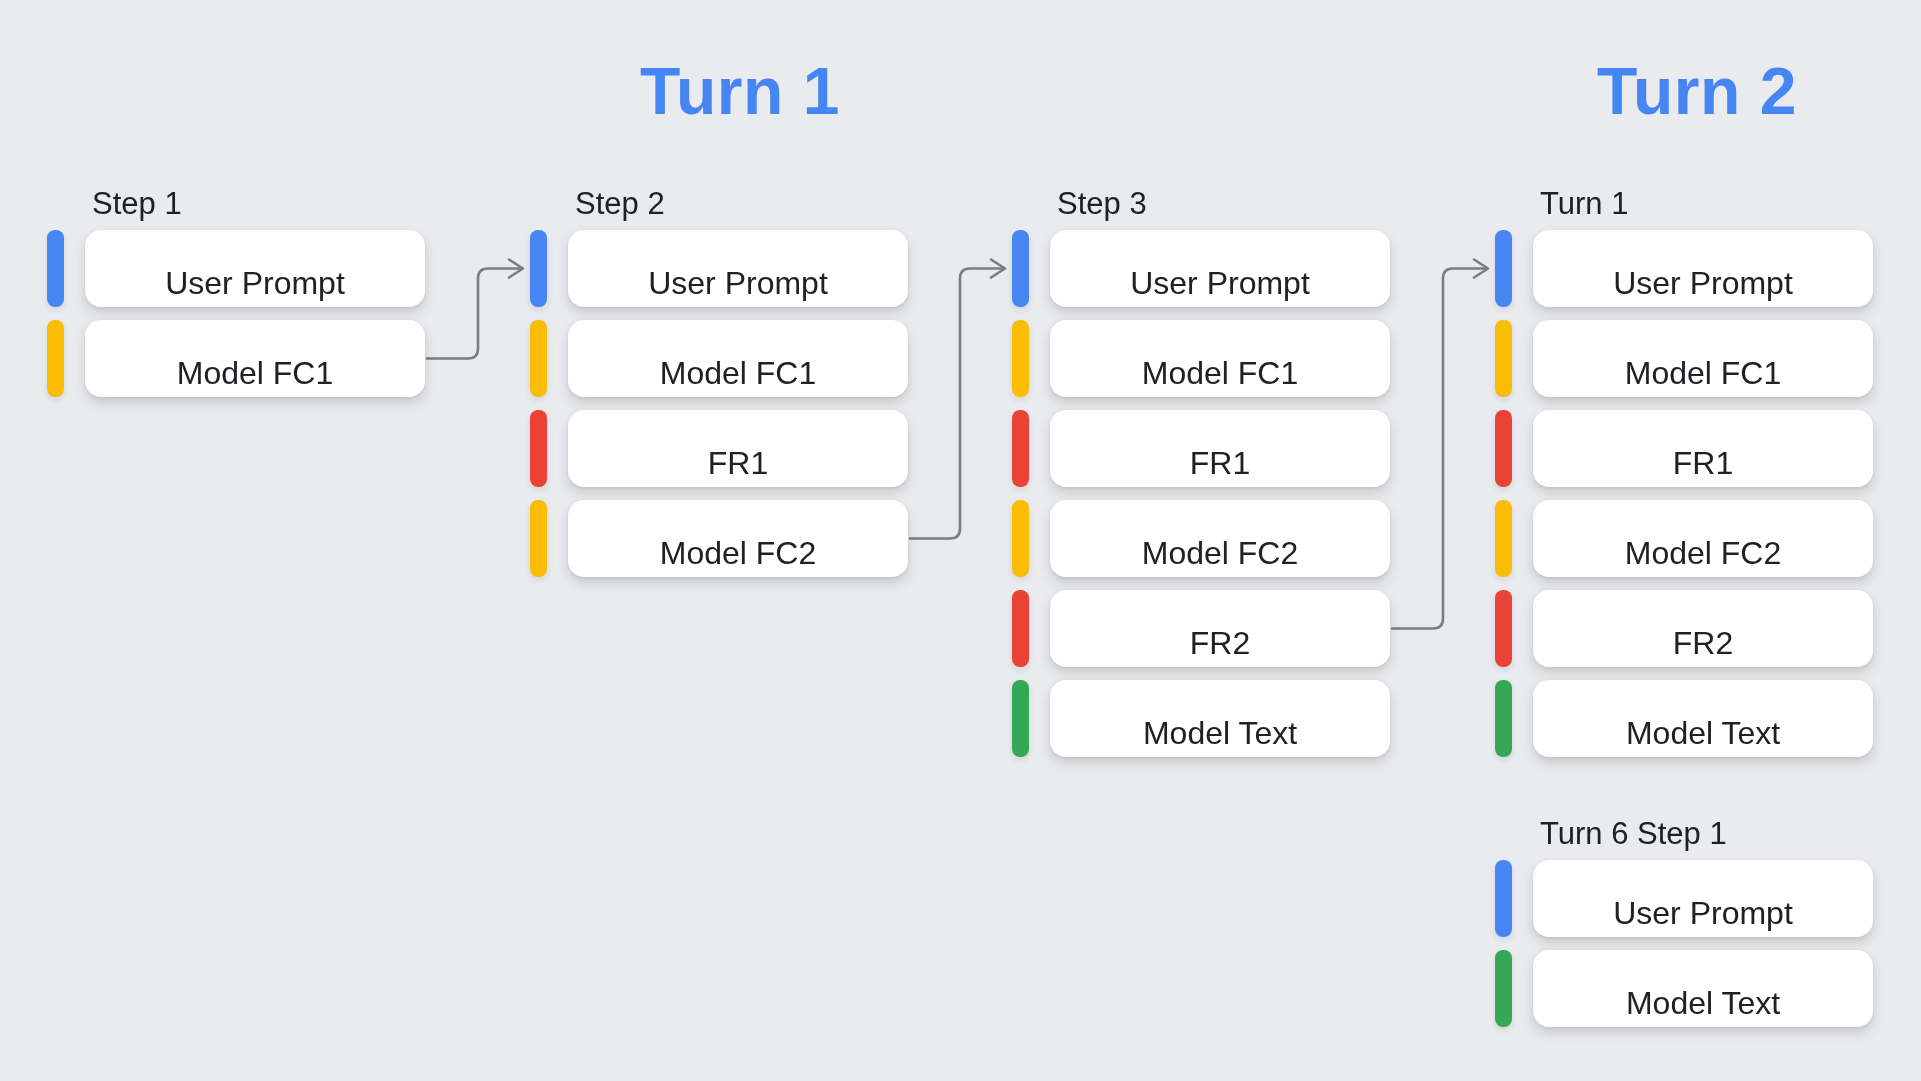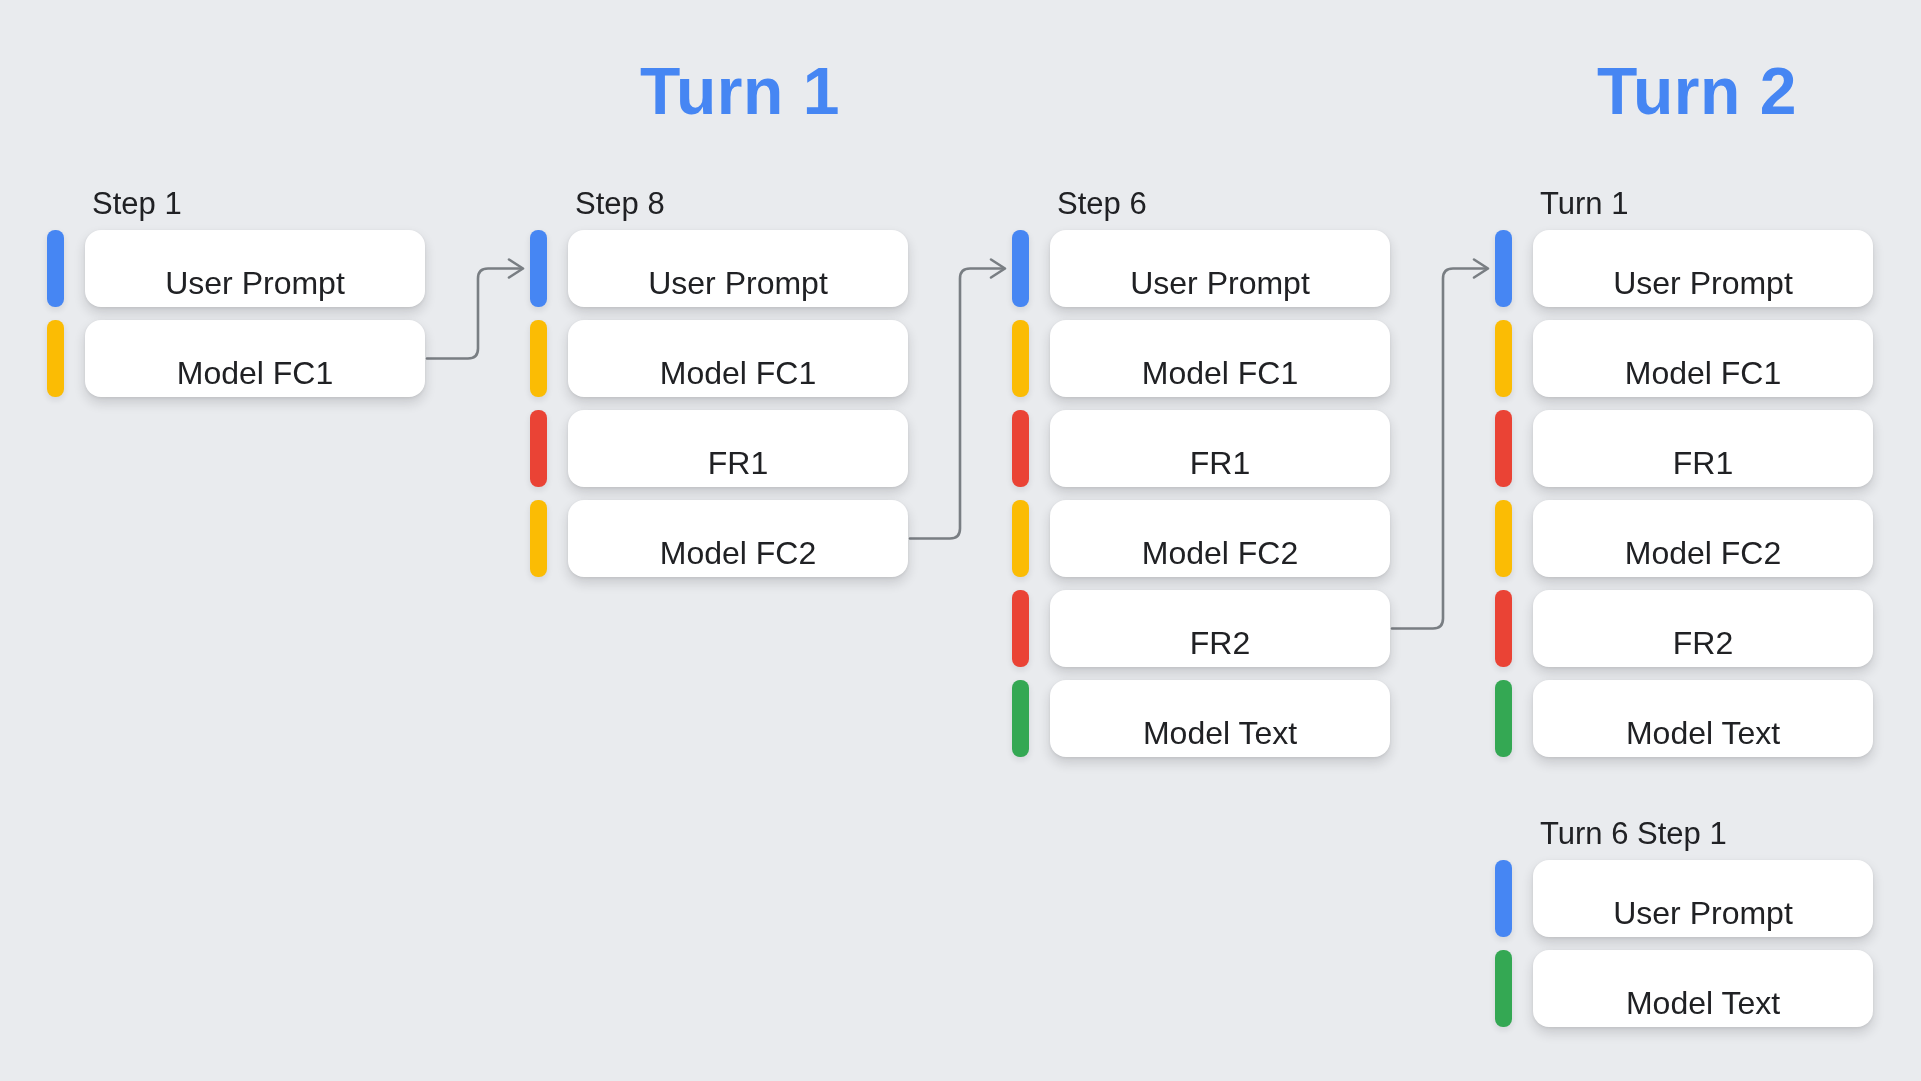--- a/index.html
+++ b/index.html
@@ -88,7 +88,7 @@
       <div class="msg-box" style="left: 85px; top: 320px;">
         <span style="color: rgb(32, 33, 36);">Model FC1</span>
       </div>
-      <div class="group-label" style="left: 575px; top: 188px; color: rgb(32, 33, 36);">Step 8</div>
+      <div class="group-label" style="left: 575px; top: 188px; color: rgb(32, 33, 36);">Step 2</div>
       <div class="color-bar" style="left: 530px; top: 230px; background: rgb(70, 134, 243);"></div>
       <div class="msg-box" style="left: 568px; top: 230px;">
         <span style="color: rgb(32, 33, 36);">User Prompt</span>

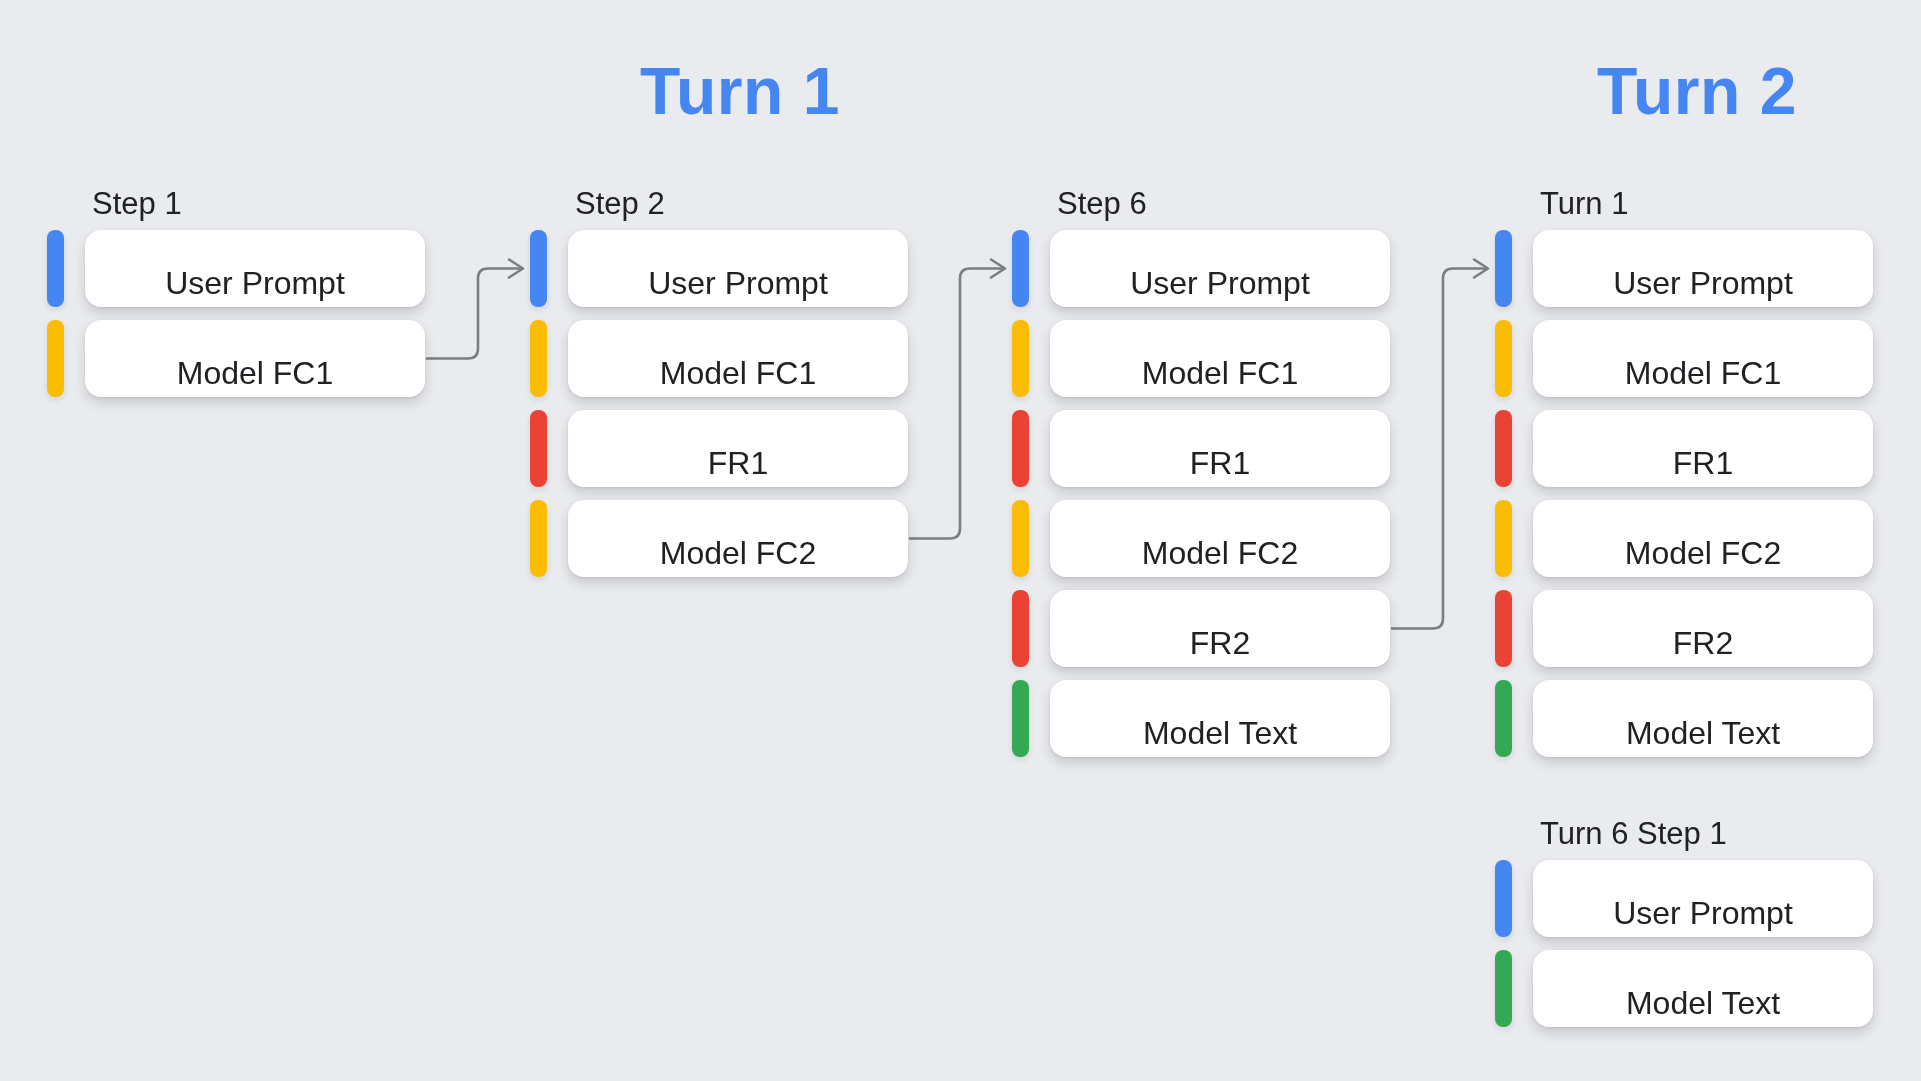--- a/index.html
+++ b/index.html
@@ -105,7 +105,7 @@
       <div class="msg-box" style="left: 568px; top: 500px;">
         <span style="color: rgb(32, 33, 36);">Model FC2</span>
       </div>
-      <div class="group-label" style="left: 1057px; top: 188px; color: rgb(32, 33, 36);">Step 6</div>
+      <div class="group-label" style="left: 1057px; top: 188px; color: rgb(32, 33, 36);">Step 3</div>
       <div class="color-bar" style="left: 1012px; top: 230px; background: rgb(70, 134, 243);"></div>
       <div class="msg-box" style="left: 1050px; top: 230px;">
         <span style="color: rgb(32, 33, 36);">User Prompt</span>

